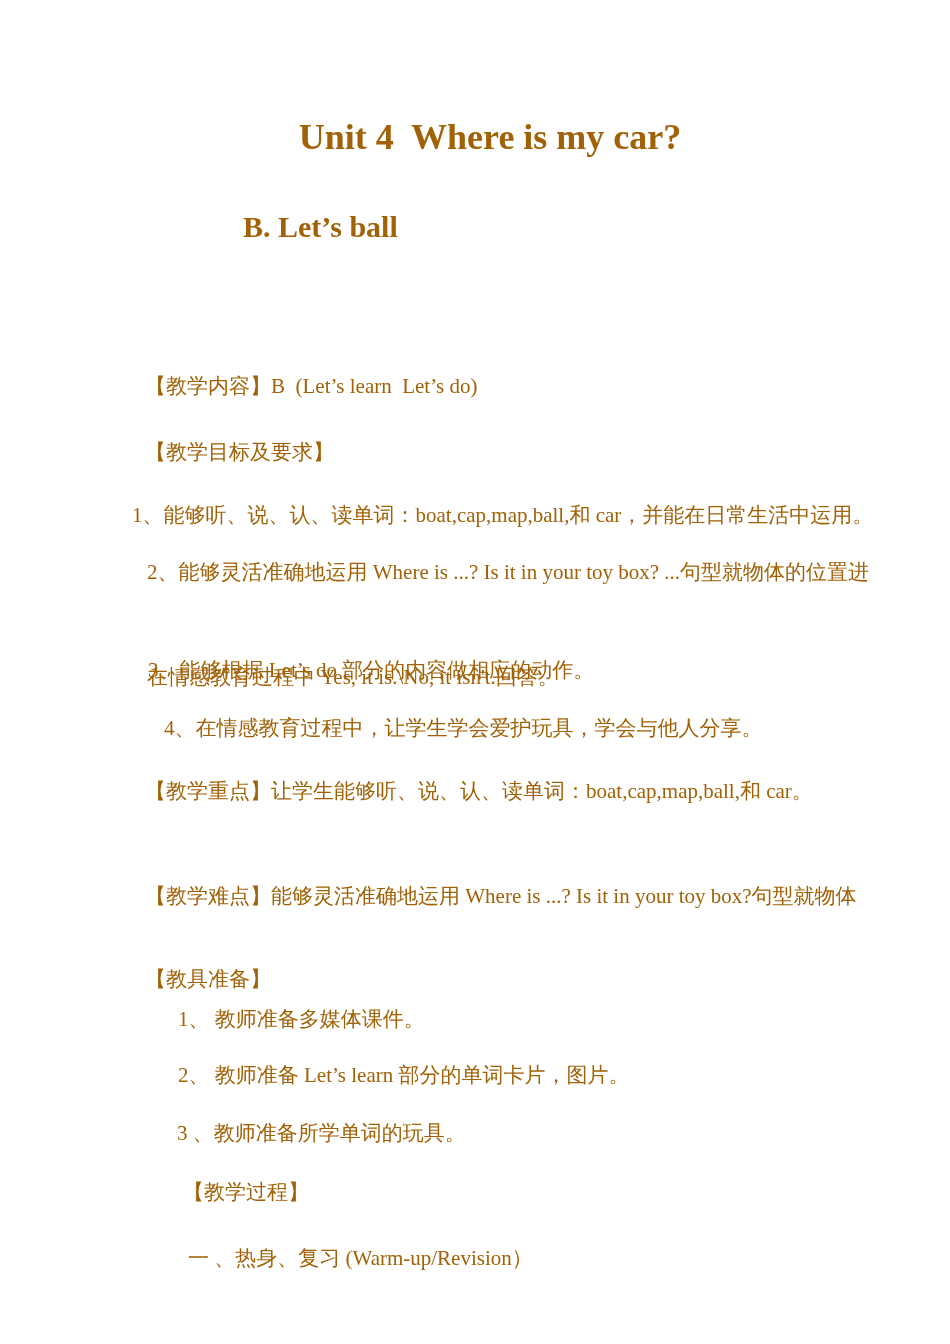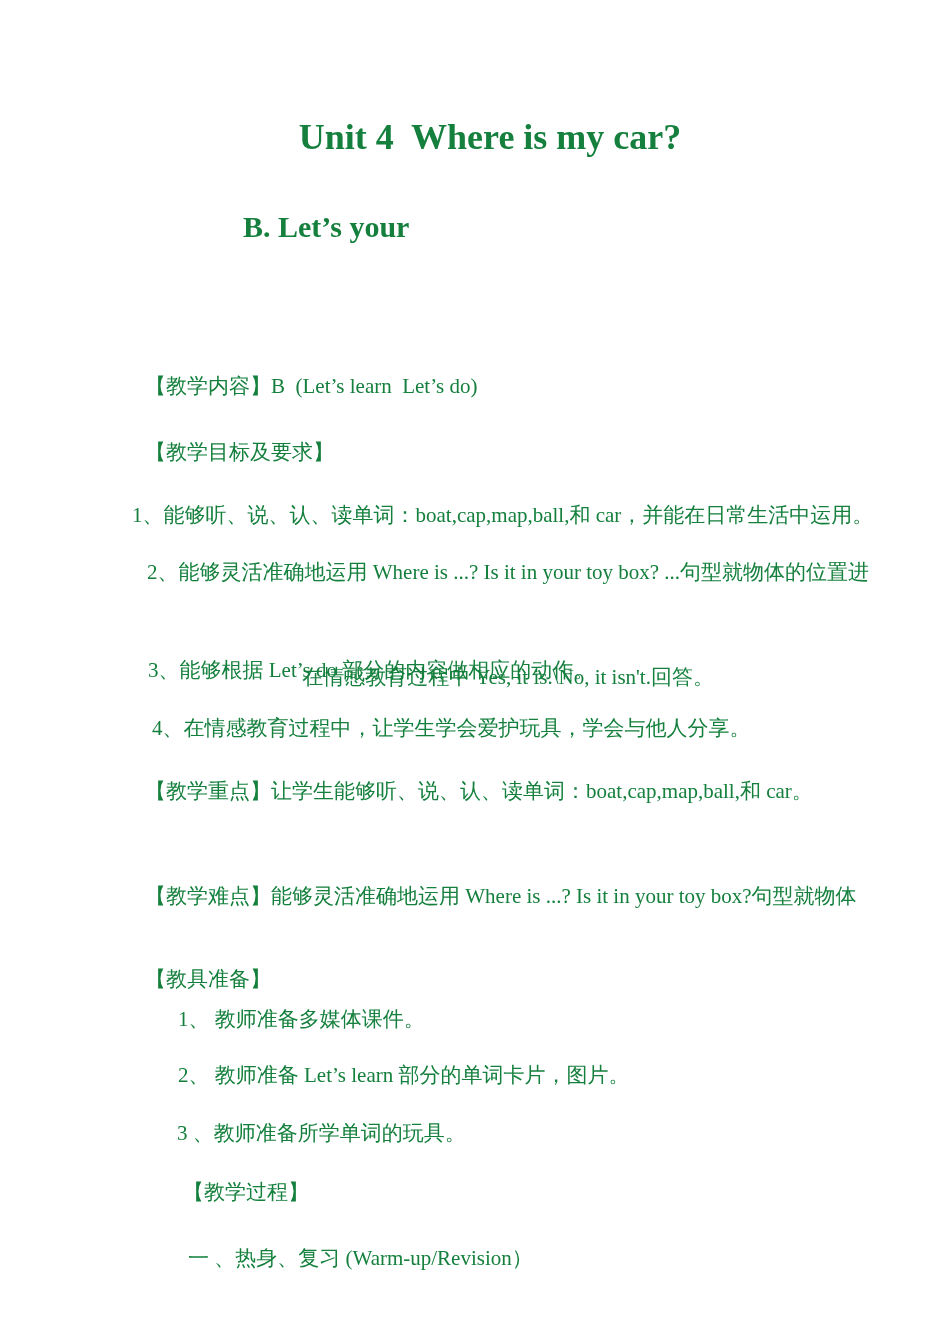--- a/index.html
+++ b/index.html
@@ -12,7 +12,7 @@
     width: 950px;
     height: 1344px;
     background: #ffffff;
-    color: #15803d;
+    color: #a16207;
     overflow: hidden;
     font-family: "Liberation Serif", sans-serif;
   }

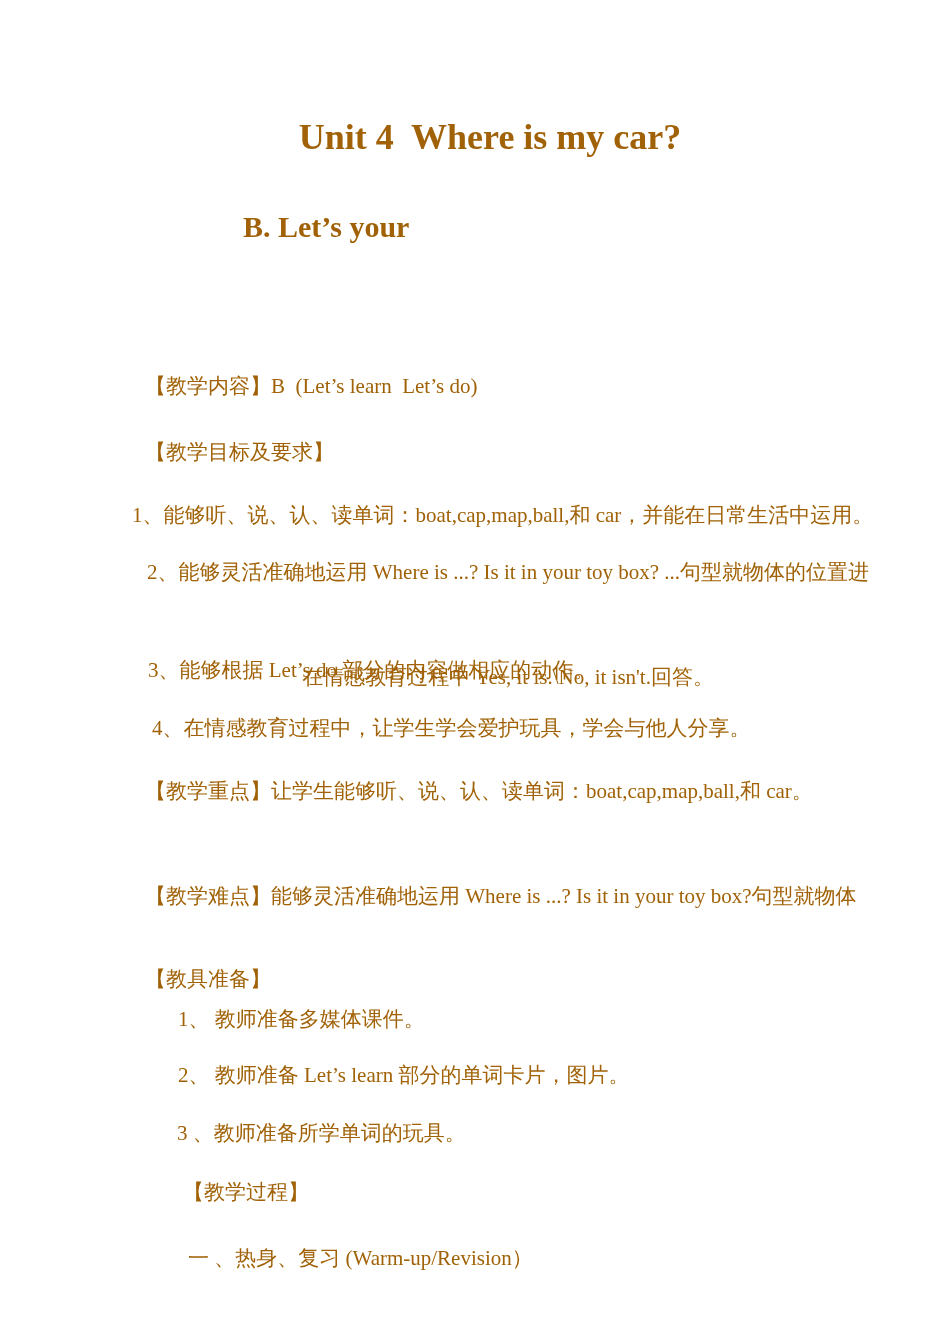--- a/index.html
+++ b/index.html
@@ -71,7 +71,7 @@
 
   <div class="doc-title">Unit 4  Where is my car?</div>
 
-  <div class="doc-subtitle">B. Let’s your</div>
+  <div class="doc-subtitle">B. Let’s ball</div>
 
   <div class="para p1">
     <span class="line">【教学目标及要求】</span>

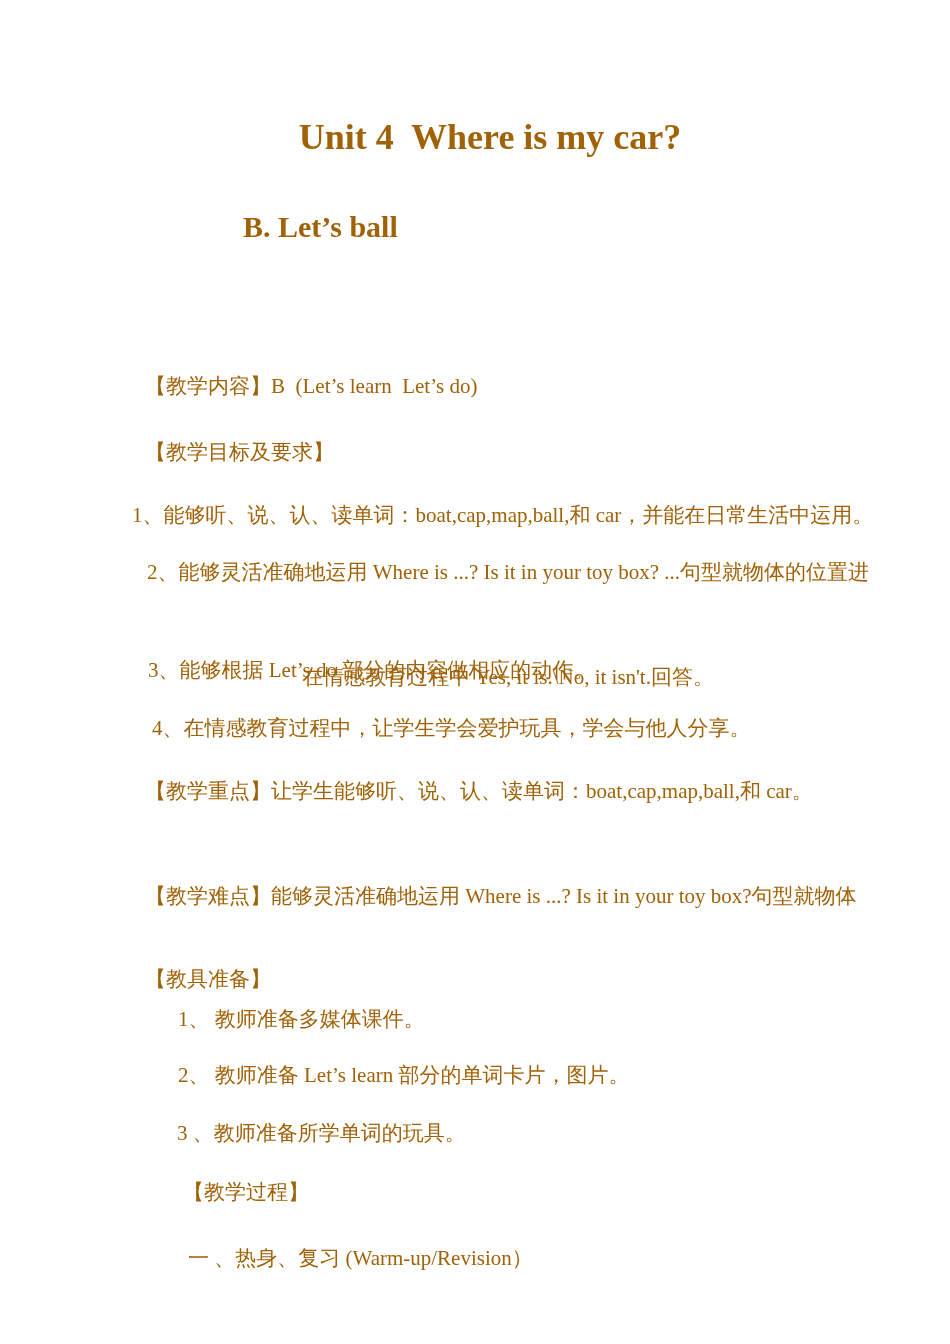--- a/index.html
+++ b/index.html
@@ -52,7 +52,7 @@
   .p0  { top: 299px;  left: 145px; }
   .p1  { top: 365px;  left: 145px; }
   .p2  { top: 428px;  left: 132px; }
-  .p3  { top: 485px;  left: 147px; text-align: center; }
+  .p3  { top: 485px;  left: 147px; }
   .p4  { top: 583px;  left: 148px; }
   .p5  { top: 641px;  left: 152px; }
   .p6  { top: 704px;  left: 145px; }

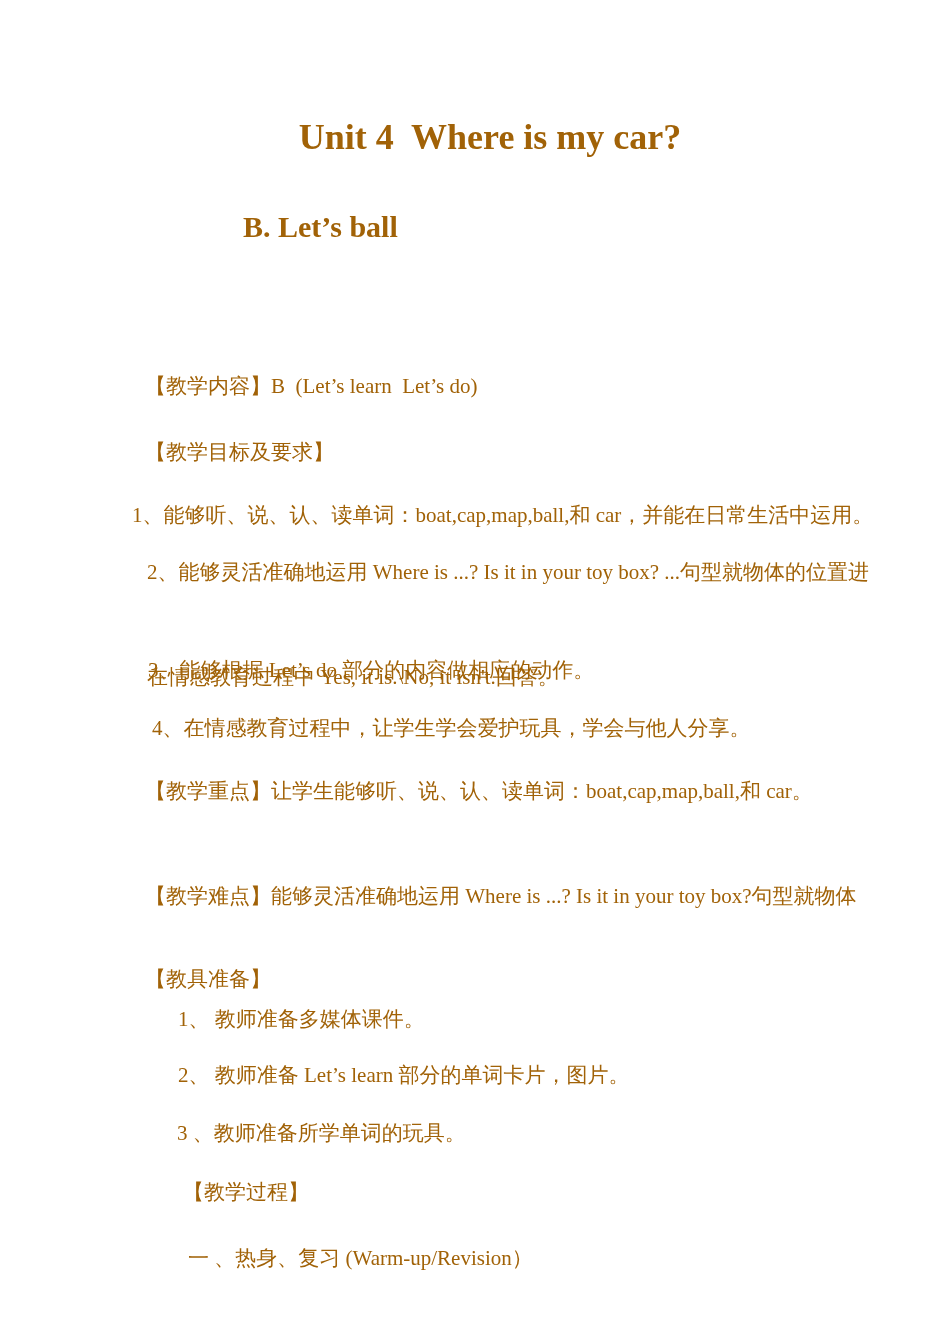--- a/index.html
+++ b/index.html
@@ -54,7 +54,7 @@
   .p2  { top: 428px;  left: 132px; }
   .p3  { top: 485px;  left: 147px; }
   .p4  { top: 583px;  left: 148px; }
-  .p5  { top: 641px;  left: 152px; }
+  .p5  { top: 641px;  left: 164px; }
   .p6  { top: 704px;  left: 145px; }
   .p7  { top: 809px;  left: 145px; }
   .p8  { top: 892px;  left: 145px; }

